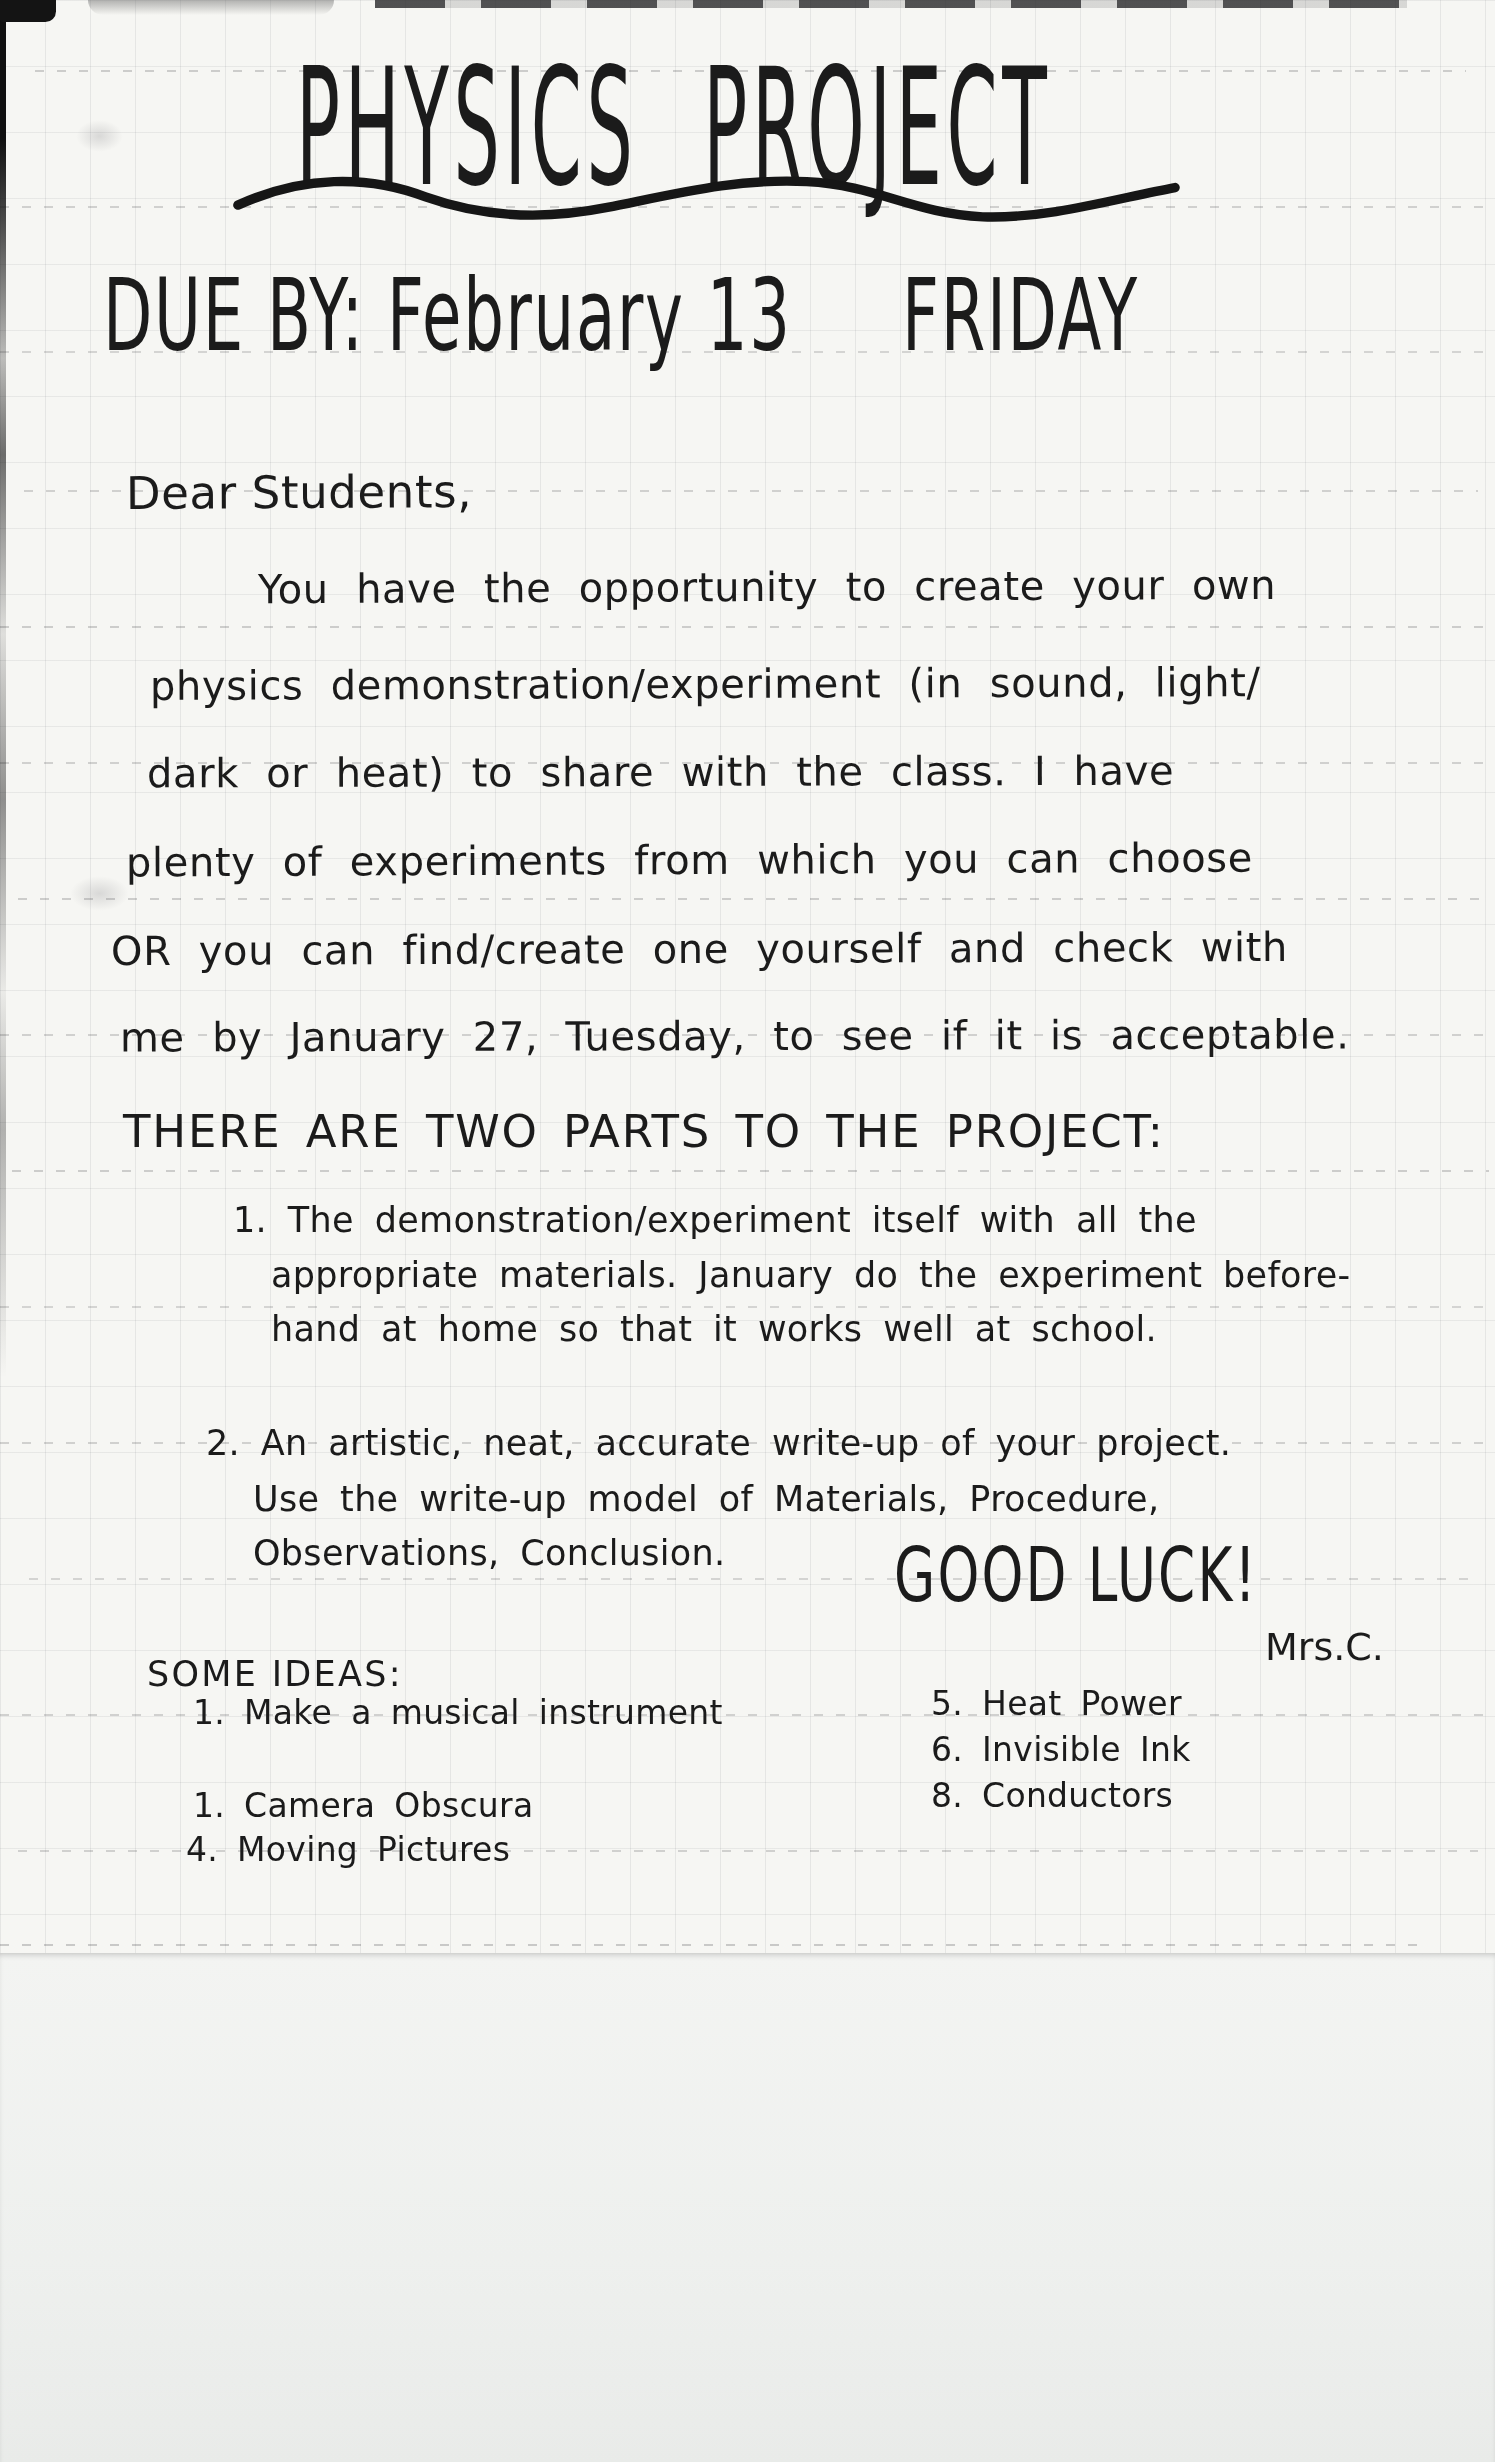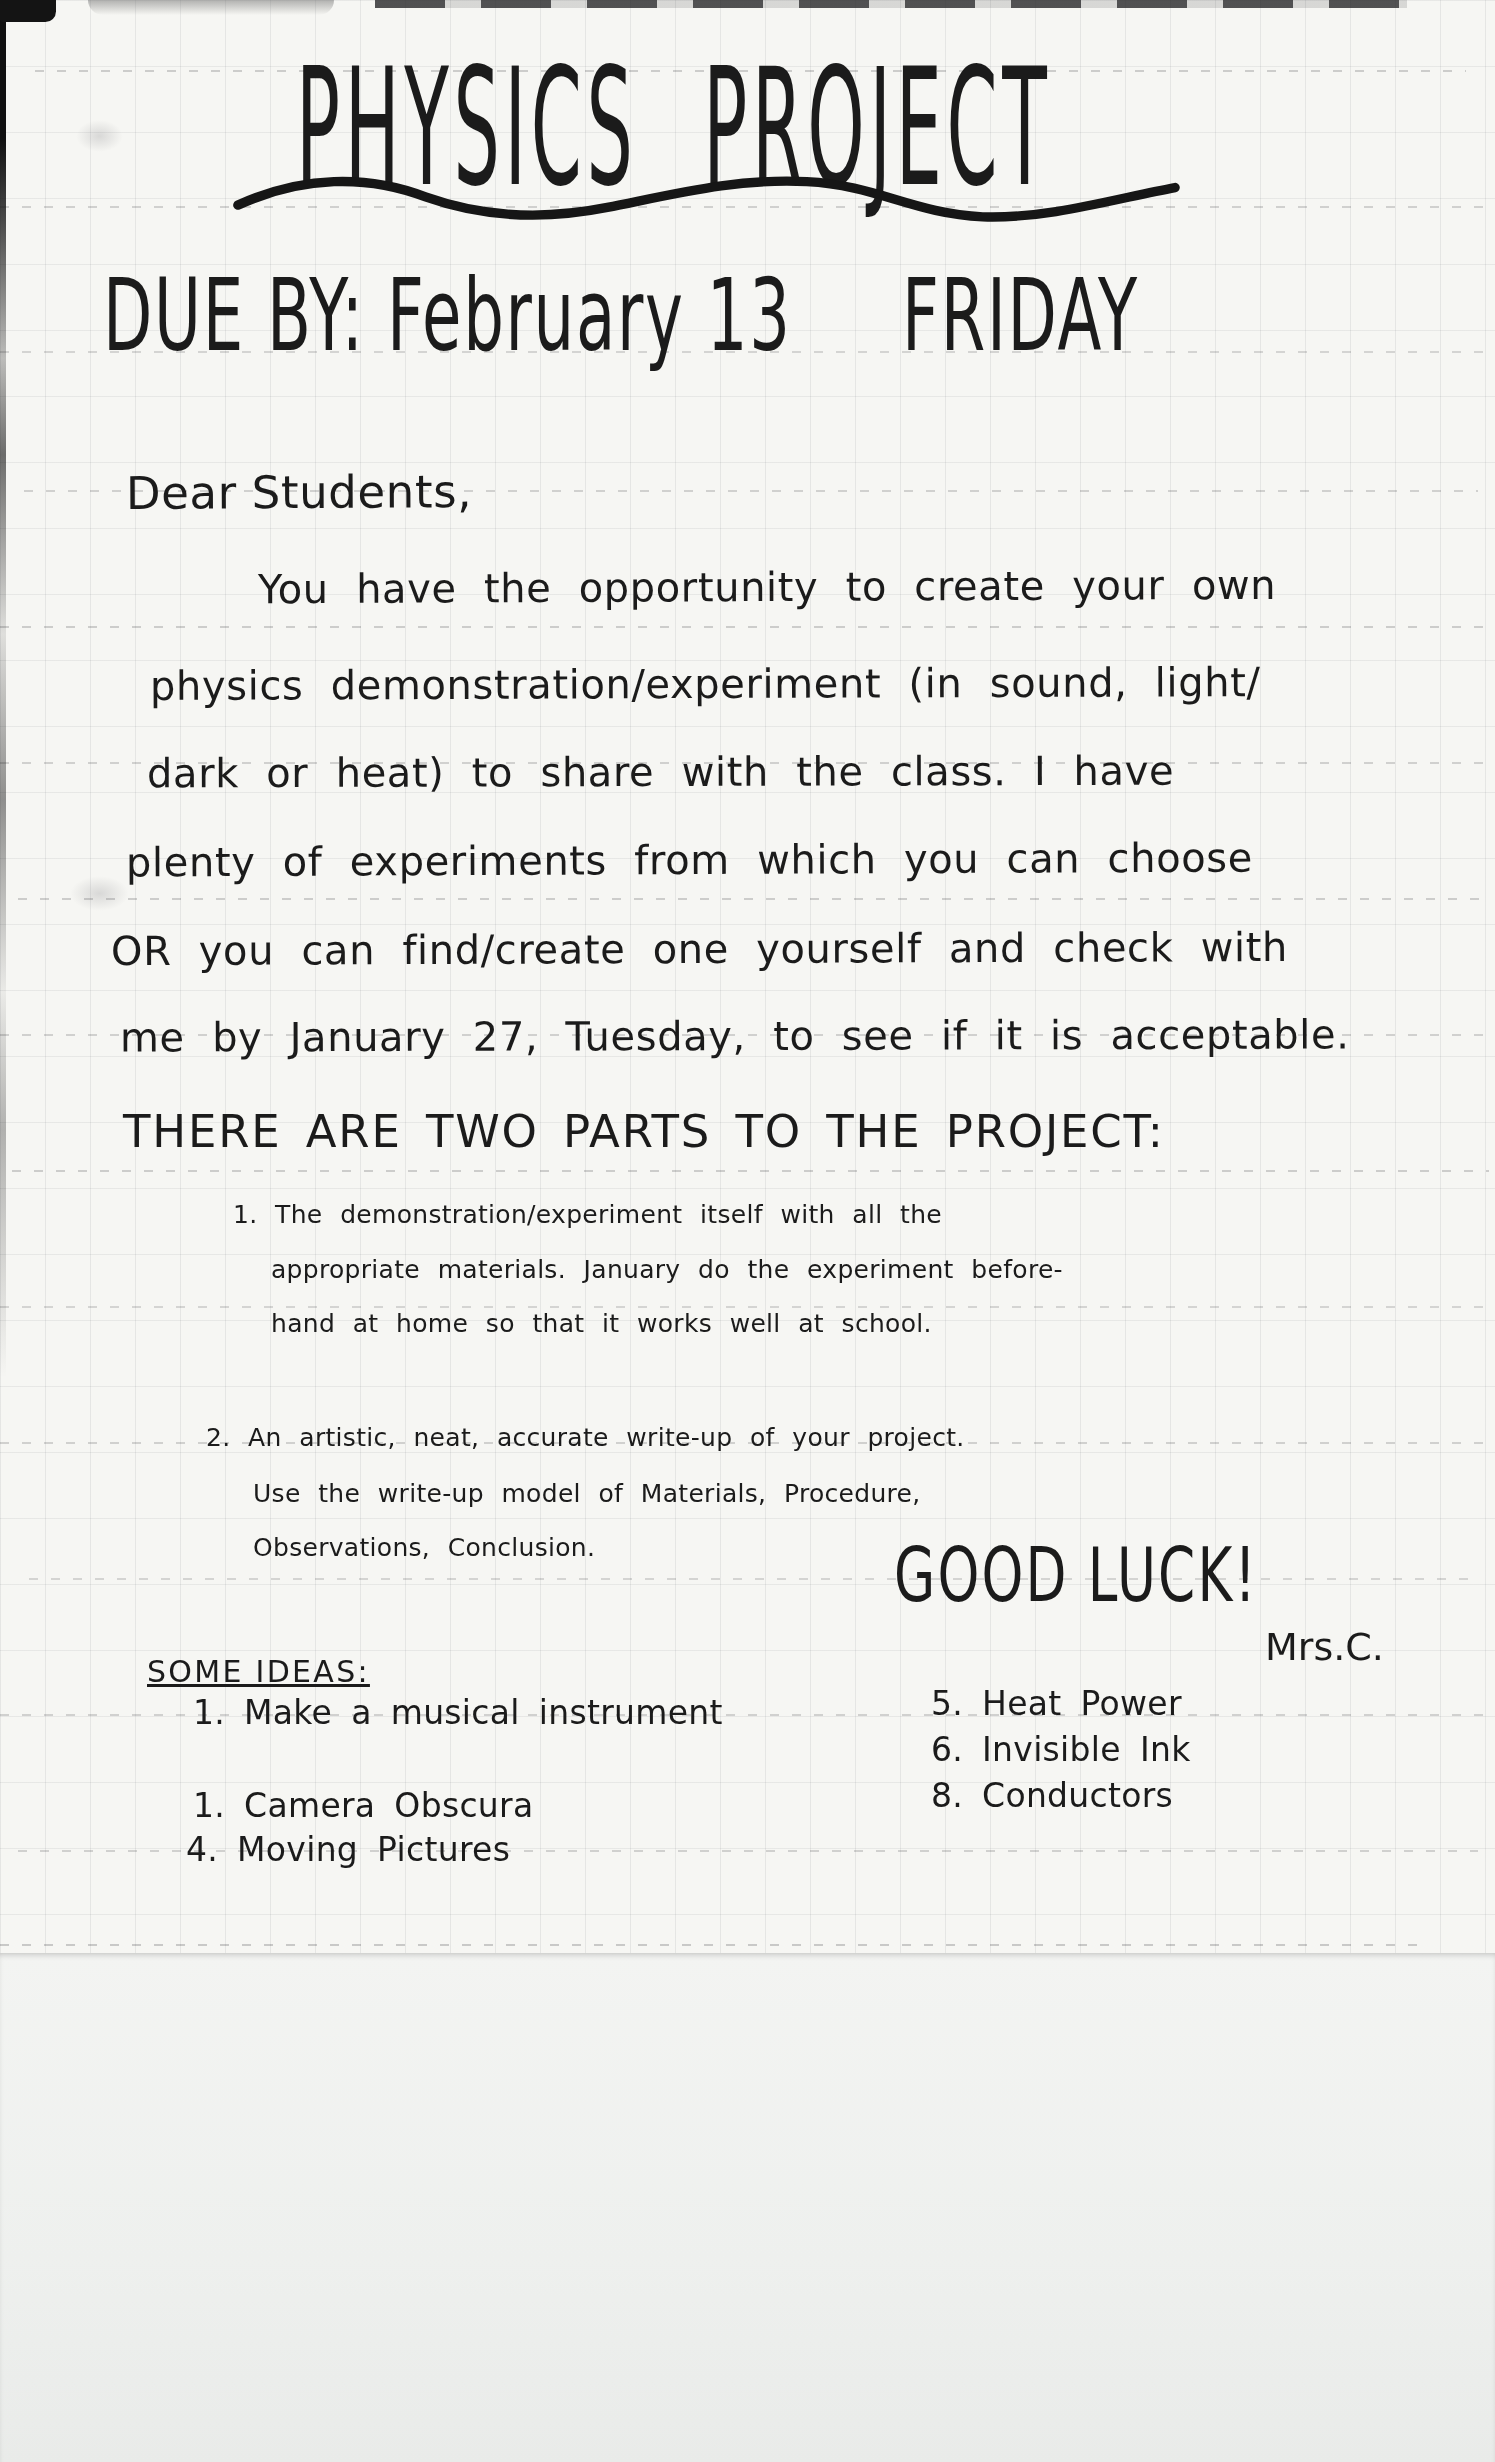--- a/index.html
+++ b/index.html
@@ -66,7 +66,7 @@
   .bl4 { left:111px; top:926px; transform:rotate(-0.2deg); }
   .bl5 { left:120px; top:1013px; transform:rotate(-0.15deg); }
   .parts-heading { left:123px; top:1105px; font-size:45px; letter-spacing:1.8px; word-spacing:8.2px; }
-  .item-line { font-size:25px; letter-spacing:0.3px; word-spacing:9.4px; }
+  .item-line { font-size:35px; letter-spacing:0.3px; word-spacing:9.4px; }
   .p1a { left:233px; top:1200px; }
   .p1b { left:271px; top:1255px; }
   .p1c { left:271px; top:1309px; }

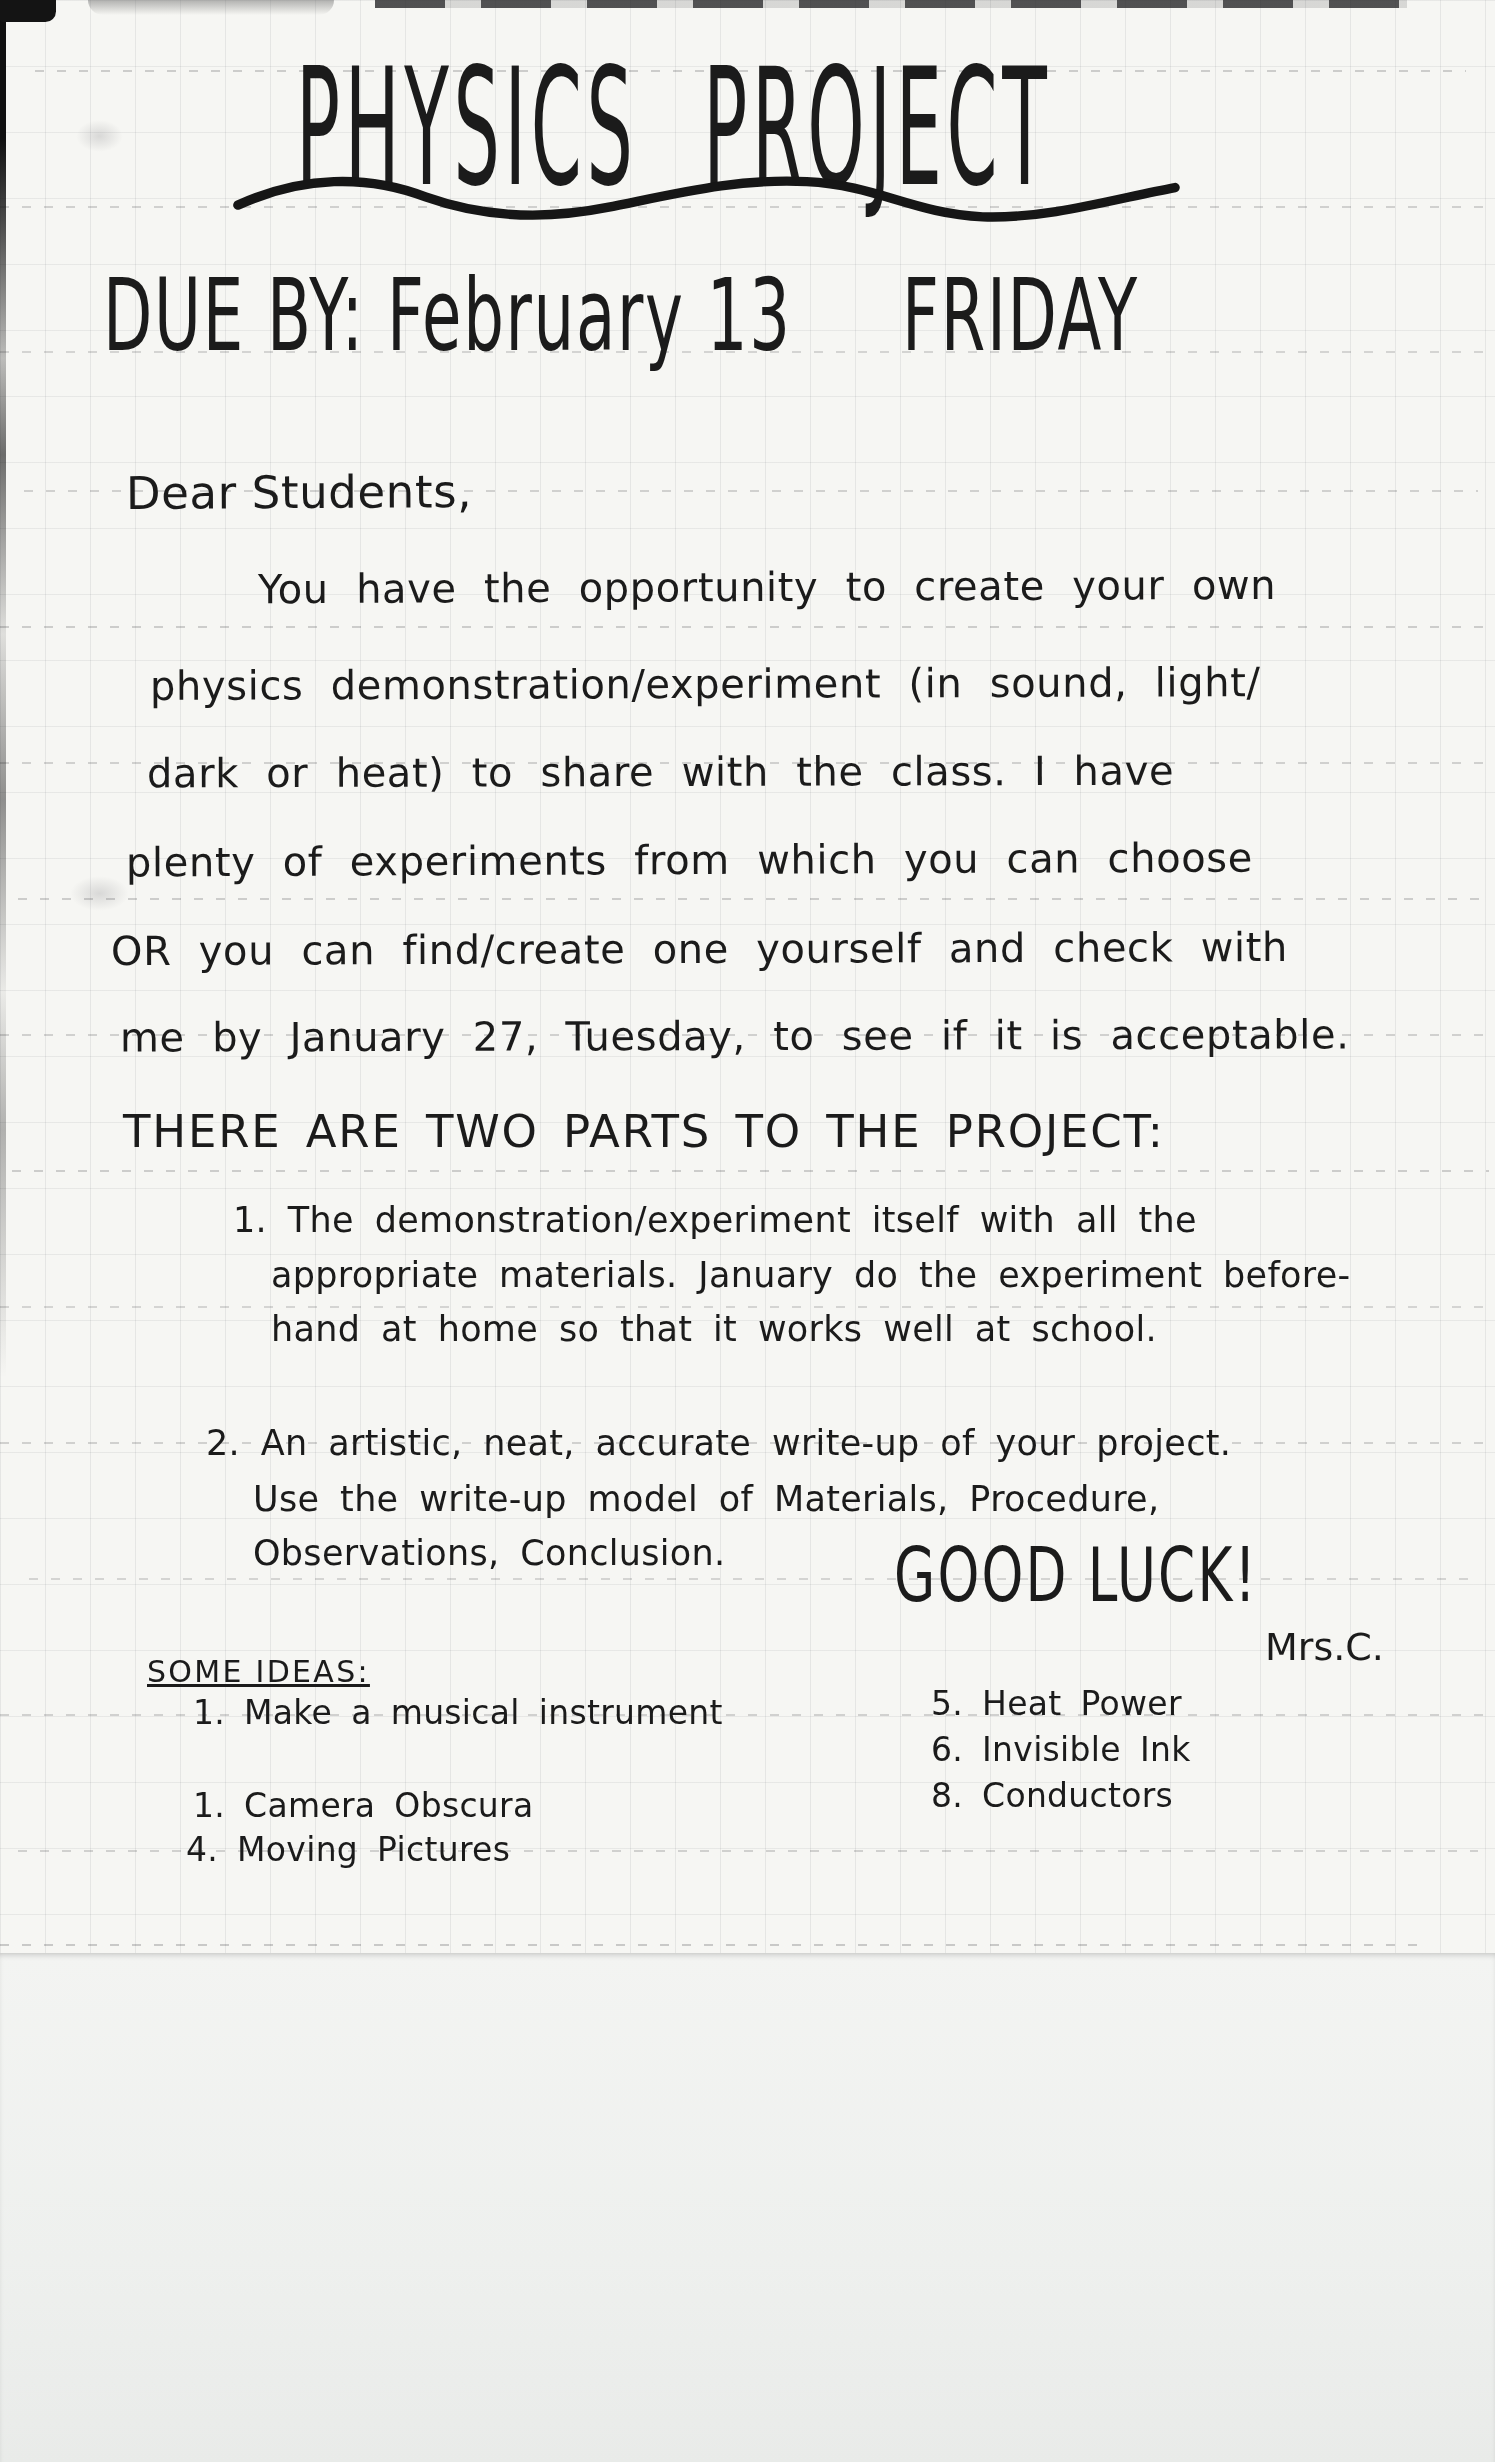--- a/index.html
+++ b/index.html
@@ -78,7 +78,7 @@
     transform:scale(0.95,1.35); transform-origin:left top;
   }
   .signature { left:1265px; top:1625px; font-size:38px; }
-  .ideas-heading { left:147px; top:1654px; font-size:30px; letter-spacing:2.3px;text-decoration:underline; }
+  .ideas-heading { left:147px; top:1654px; font-size:35px; letter-spacing:2.3px; }
   .idea { font-size:33px; letter-spacing:0.3px; word-spacing:8.2px; }
   .il0 { left:193px; top:1693px; }
   .il1 { left:193px; top:1739px; }

